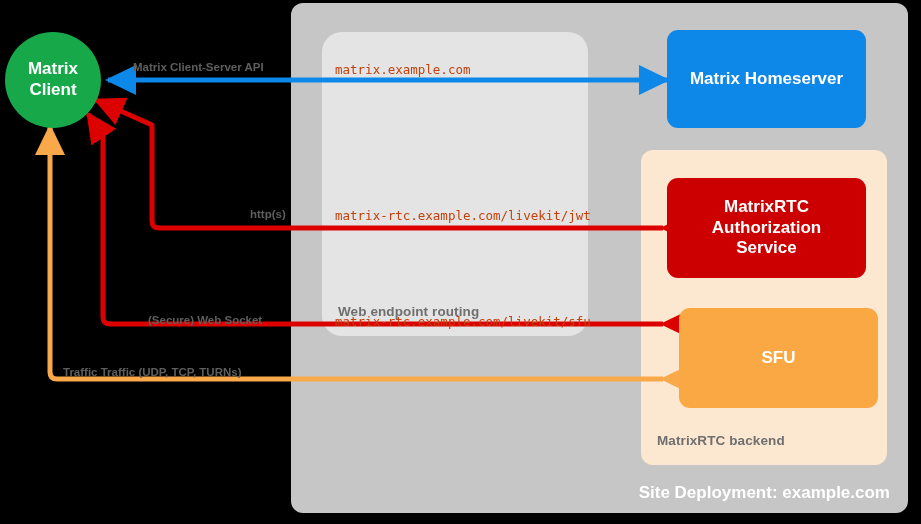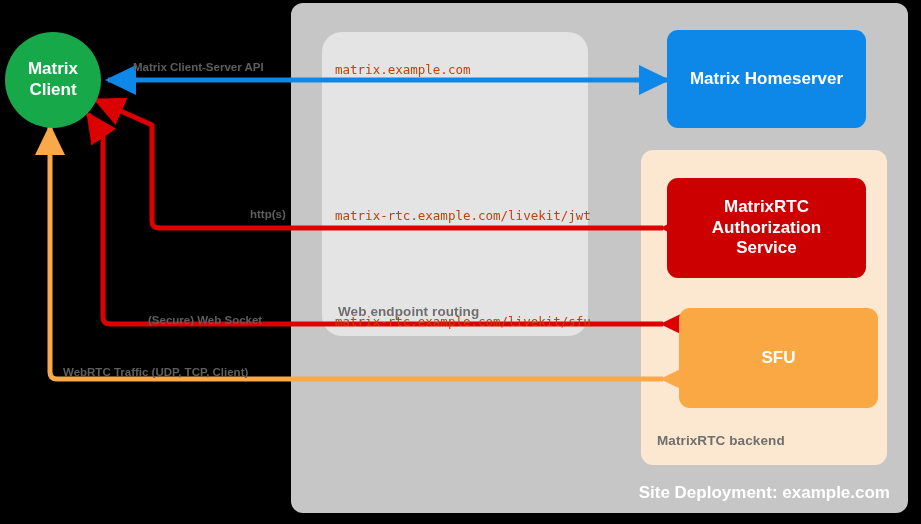--- a/index.html
+++ b/index.html
@@ -193,7 +193,7 @@
   <div class="edge-label" style="left:148px; top:314px;">(Secure) Web Socket</div>
   <div class="edge-url" style="left:335px; top:314px;">matrix-rtc.example.com/livekit/sfu</div>
 
-  <div class="edge-label" style="left:63px; top:366px;">WebRTC Traffic (UDP, TCP, Client)</div>
+  <div class="edge-label" style="left:63px; top:366px;">Traffic Traffic (UDP, TCP, TURNs)</div>
 
 </div>
 

